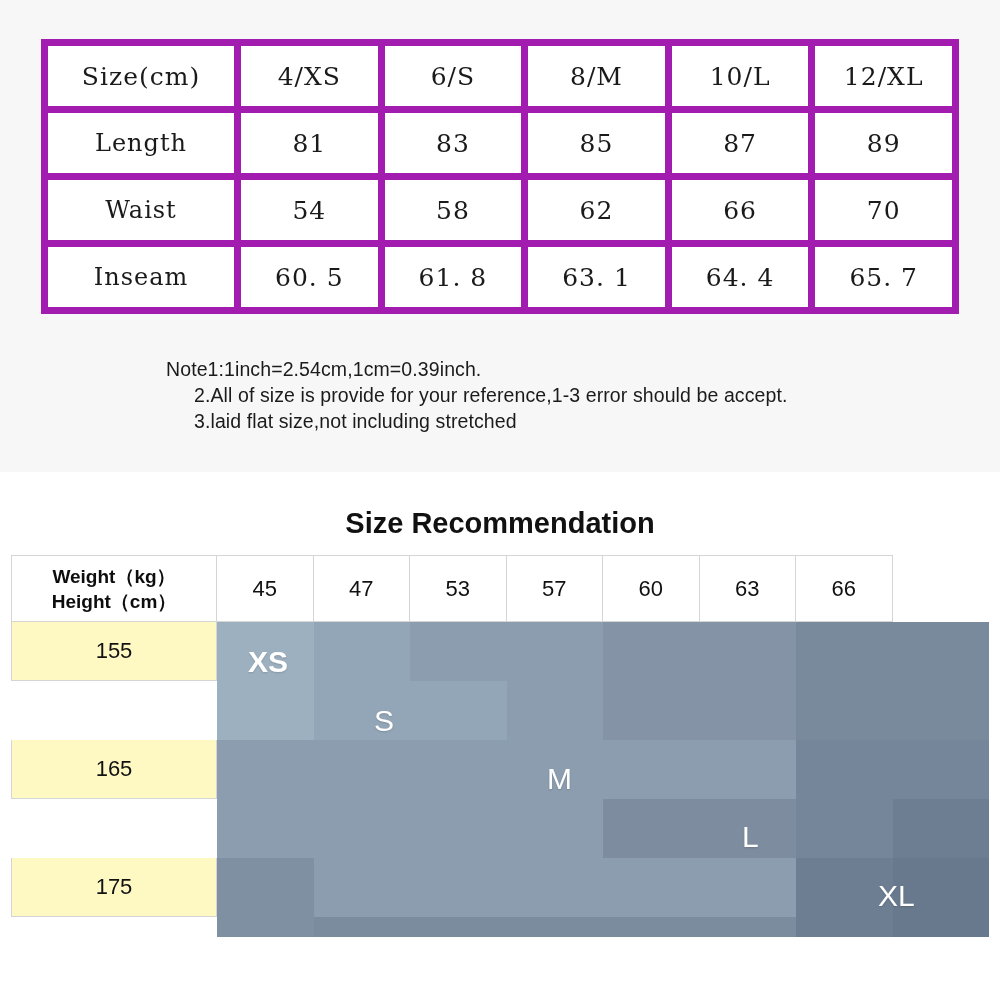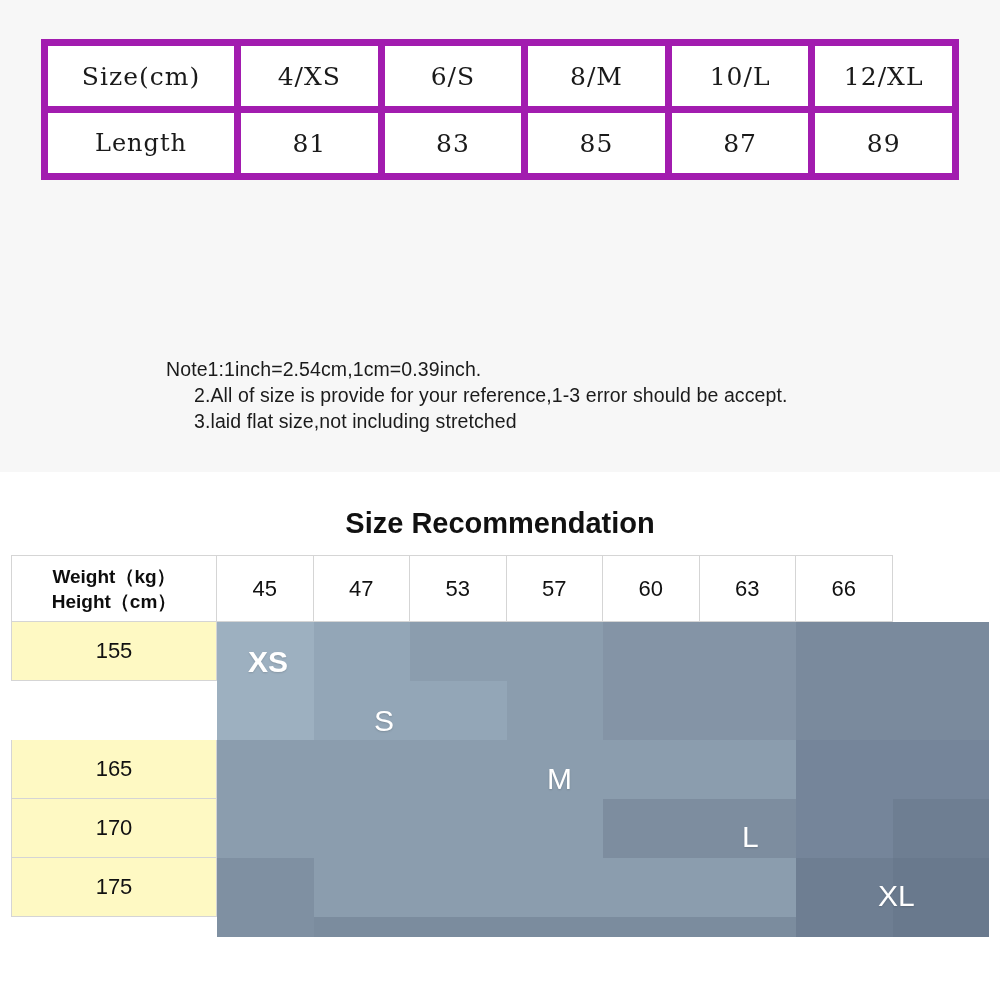--- a/index.html
+++ b/index.html
@@ -224,6 +224,14 @@
             <td>87</td>
             <td>89</td>
           </tr>
+          <tr>
+            <td class="head-col head-row">Waist</td>
+            <td>54</td>
+            <td>58</td>
+            <td>62</td>
+            <td>66</td>
+            <td>70</td>
+          </tr>
         </tbody>
       </table>
     </div>

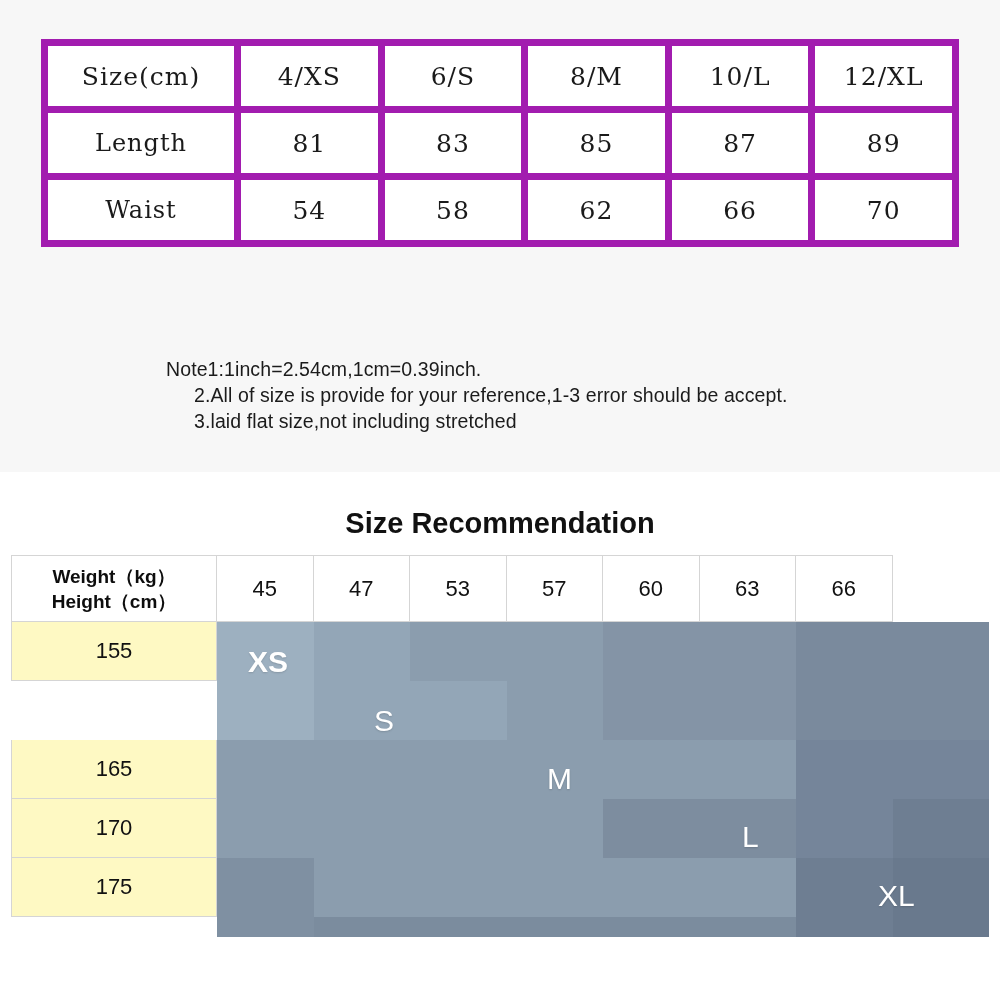--- a/index.html
+++ b/index.html
@@ -232,6 +232,14 @@
             <td>66</td>
             <td>70</td>
           </tr>
+          <tr>
+            <td class="head-col head-row">Inseam</td>
+            <td>60. 5</td>
+            <td>61. 8</td>
+            <td>63. 1</td>
+            <td>64. 4</td>
+            <td>65. 7</td>
+          </tr>
         </tbody>
       </table>
     </div>

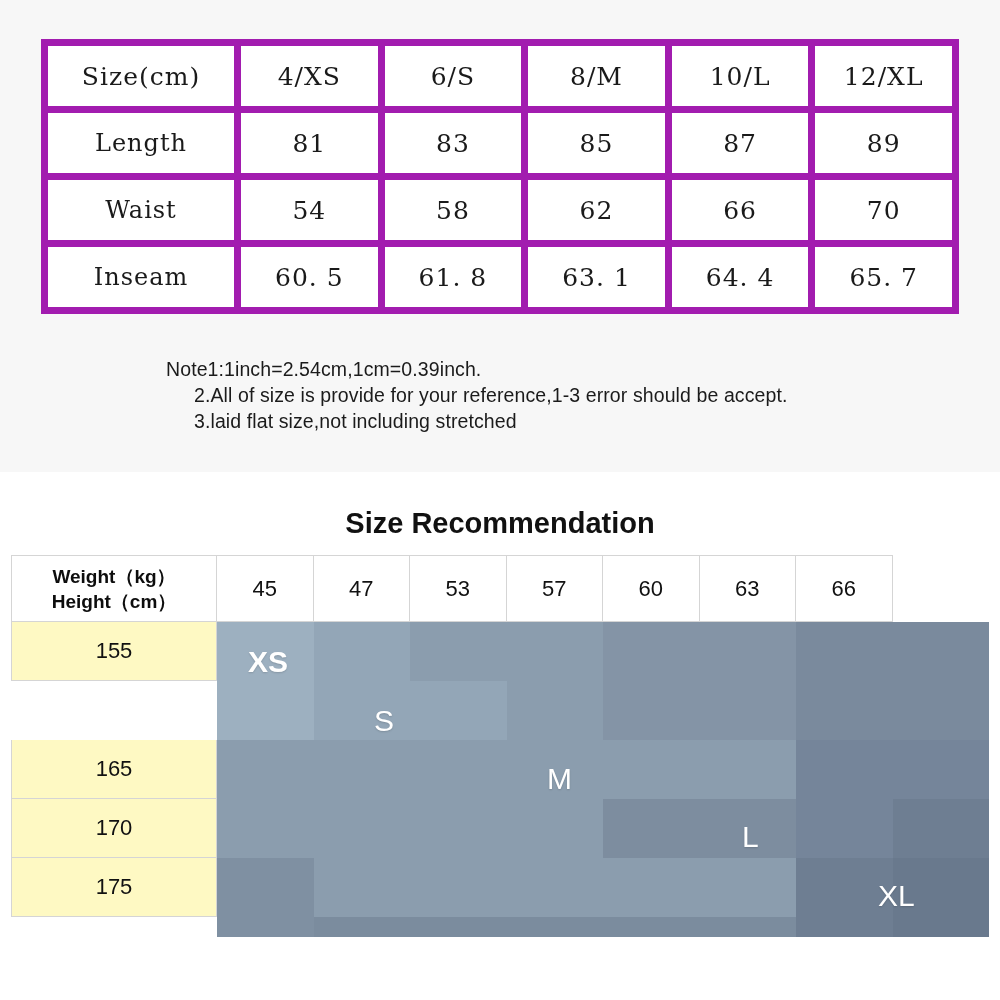--- a/index.html
+++ b/index.html
@@ -283,7 +283,6 @@
           <div class="rec-cells"></div>
         </div>
         <div class="rec-row">
-          <div class="rec-row-head">170</div>
           <div class="rec-cells"></div>
         </div>
         <div class="rec-row">

